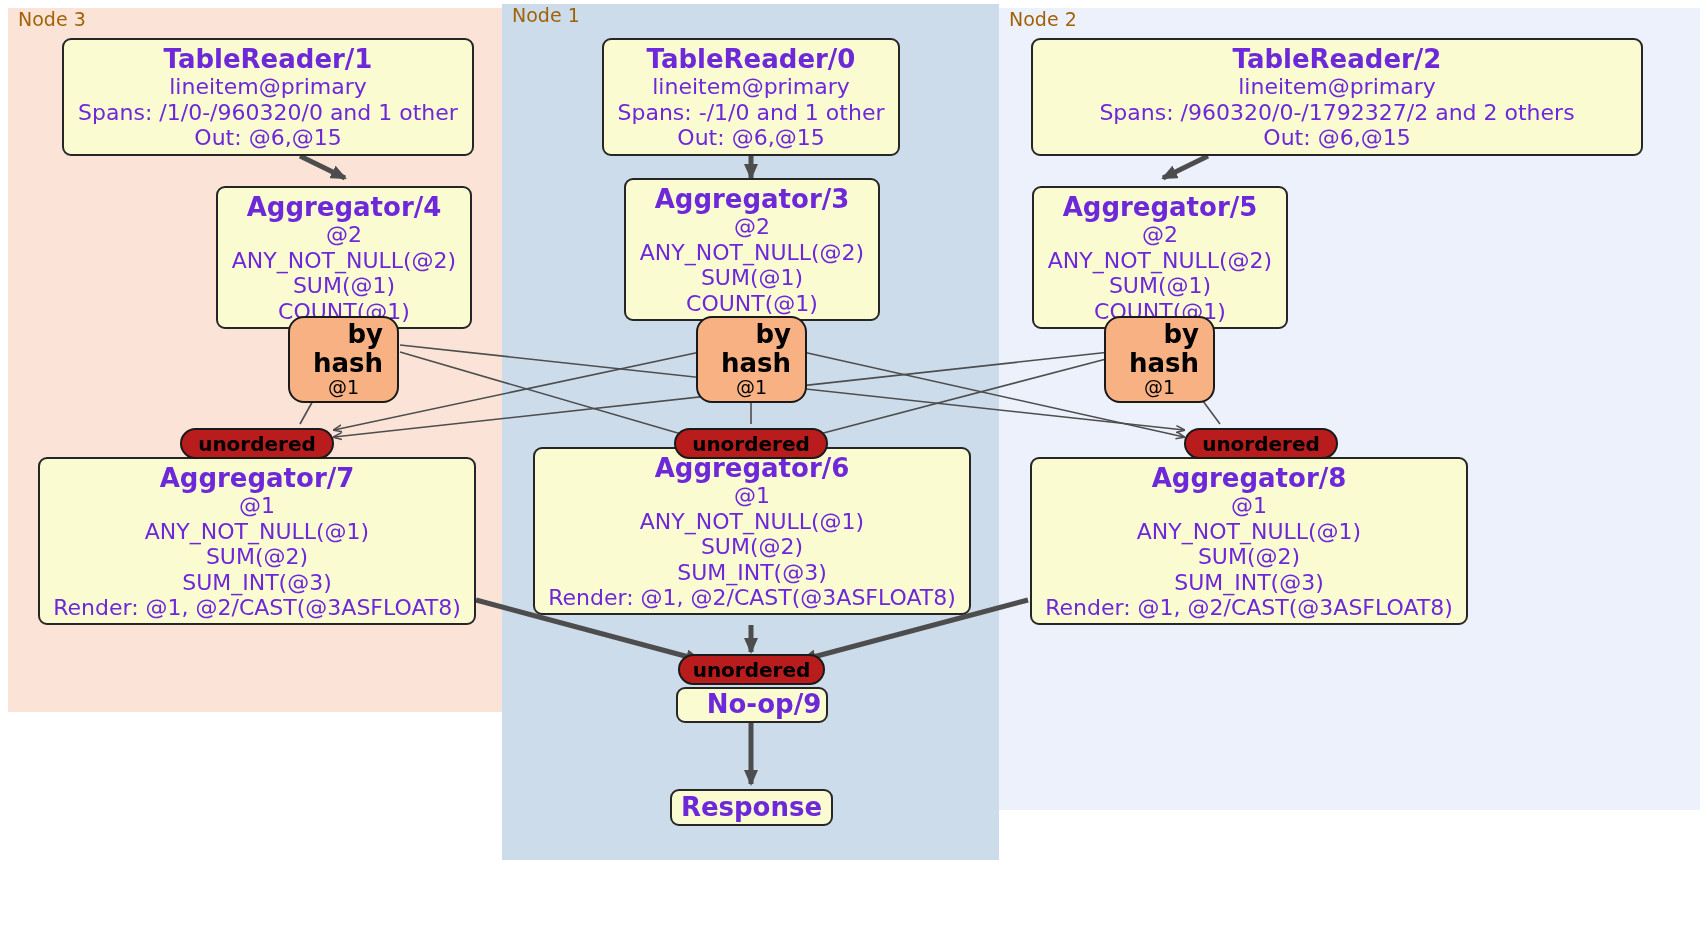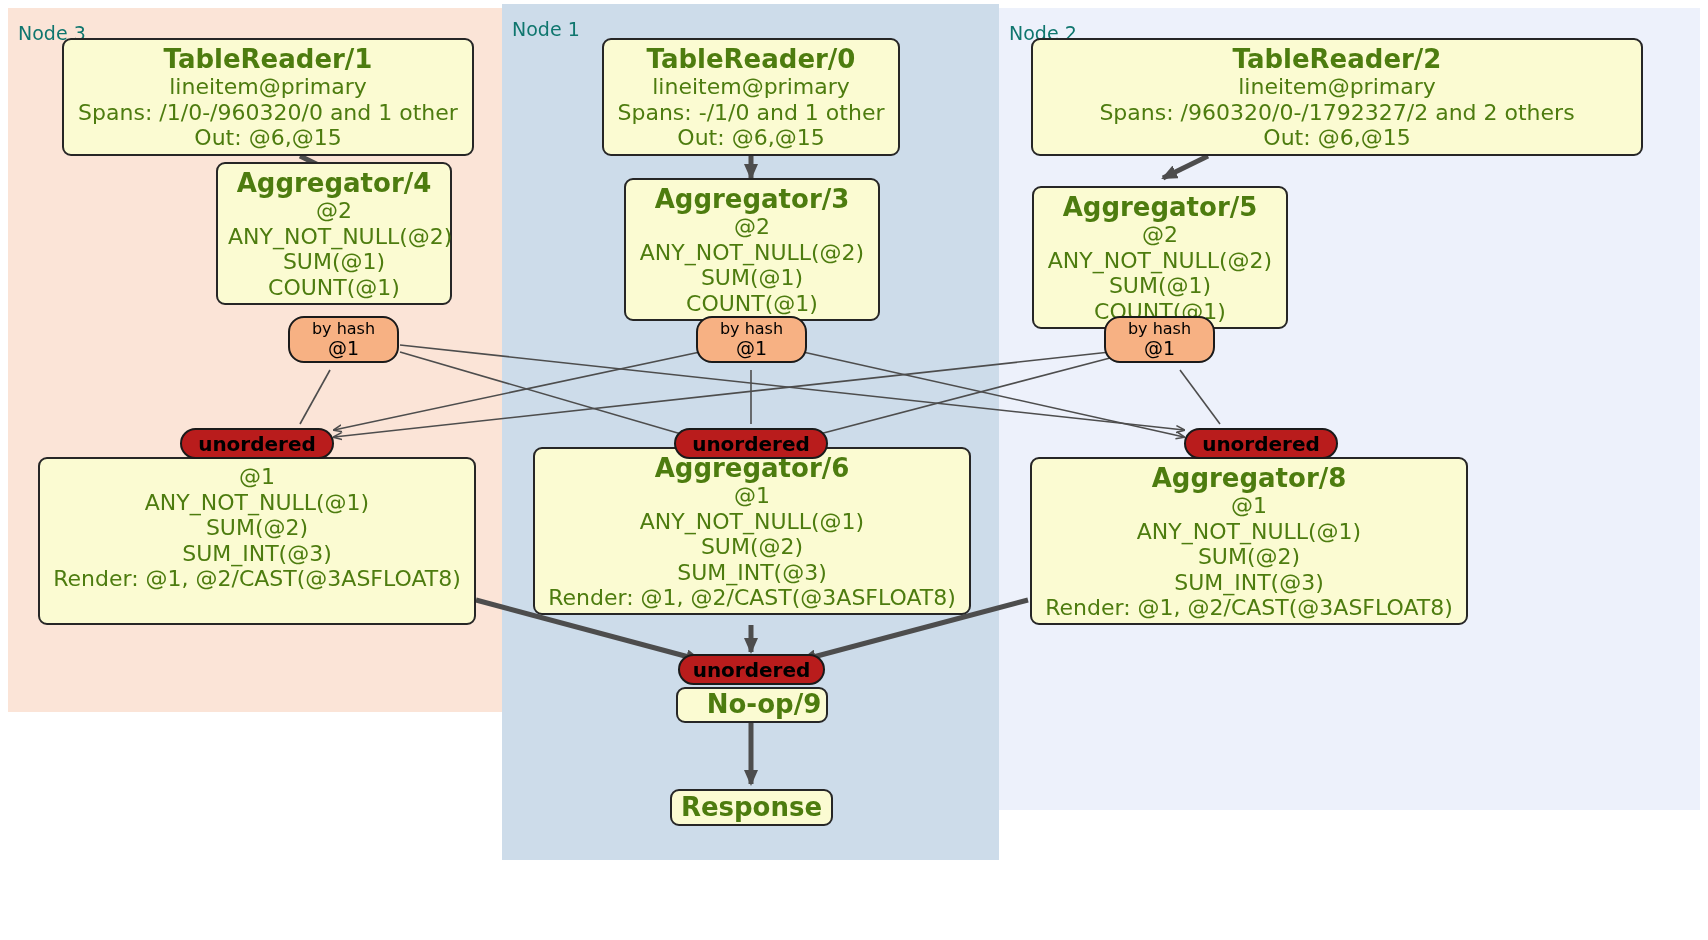--- a/index.html
+++ b/index.html
@@ -24,10 +24,10 @@
   }
   .panel-label {
     position: absolute;
-    top: 14px;
+    top: 0;
     left: 10px;
     font-size: 19px;
-    color: #0f766e;
+    color: #a16207;
     white-space: nowrap;
   }
   #panel-node3 { left: 8px;   top: 8px;  width: 494px; height: 704px; background: #fbe4d7; }

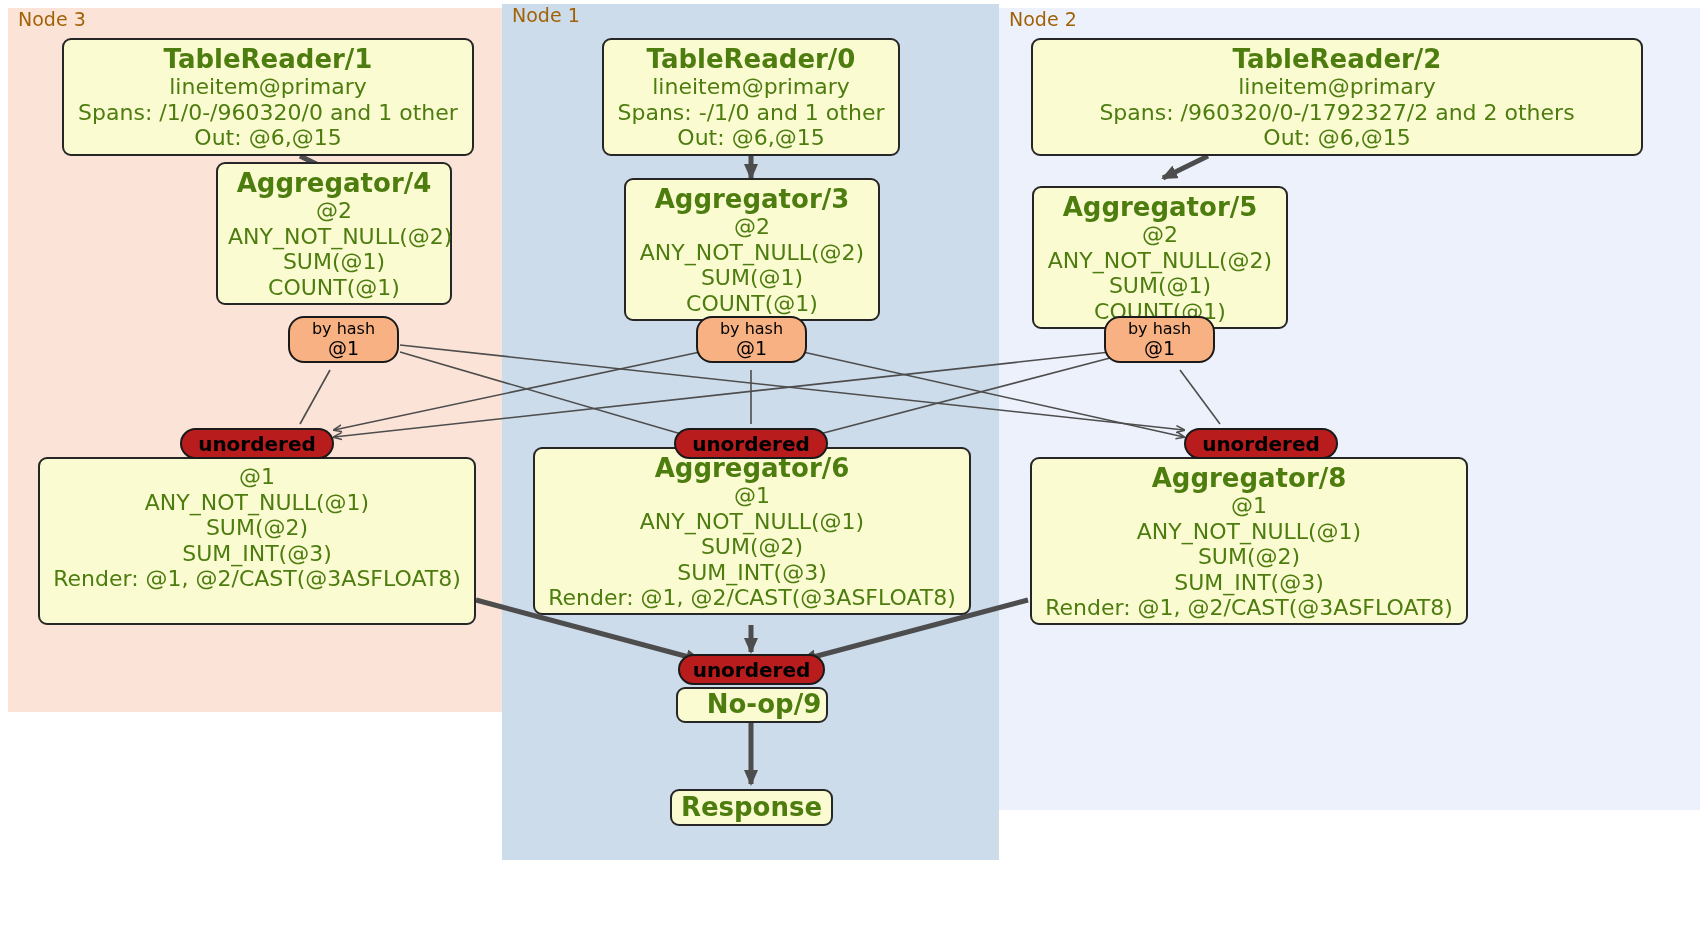--- a/index.html
+++ b/index.html
@@ -62,7 +62,7 @@
     border-radius: 9px;
     text-align: center;
     padding: 5px 10px 6px 10px;
-    color: #4d7c0f;
+    color: #6d28d9;
   }
   .box-title {
     font-size: 26px;

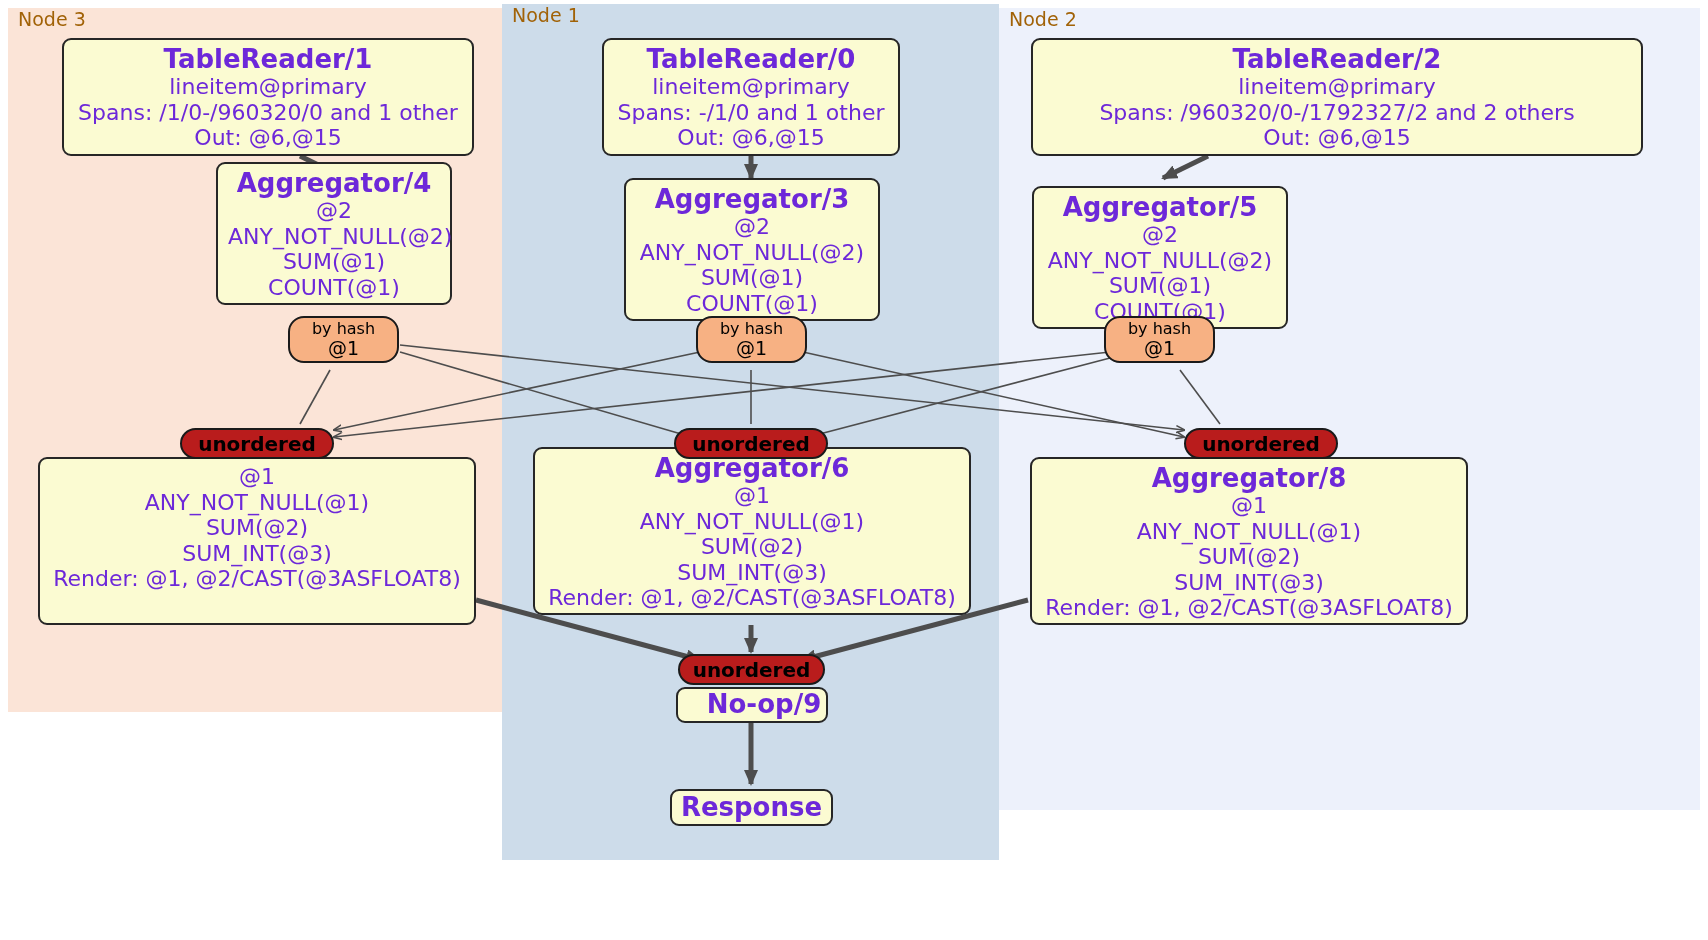--- a/index.html
+++ b/index.html
@@ -184,7 +184,7 @@
     <div class="box-line">Out: @6,@15</div>
   </div>
 
-  <div class="box" style="left:216px; top:162px; width:236px; height:143px;">
+  <div class="box" style="left:216px; top:186px; width:256px; height:143px;">
     <div class="box-title">Aggregator/4</div>
     <div class="box-line">@2</div>
     <div class="box-line">ANY_NOT_NULL(@2)</div>

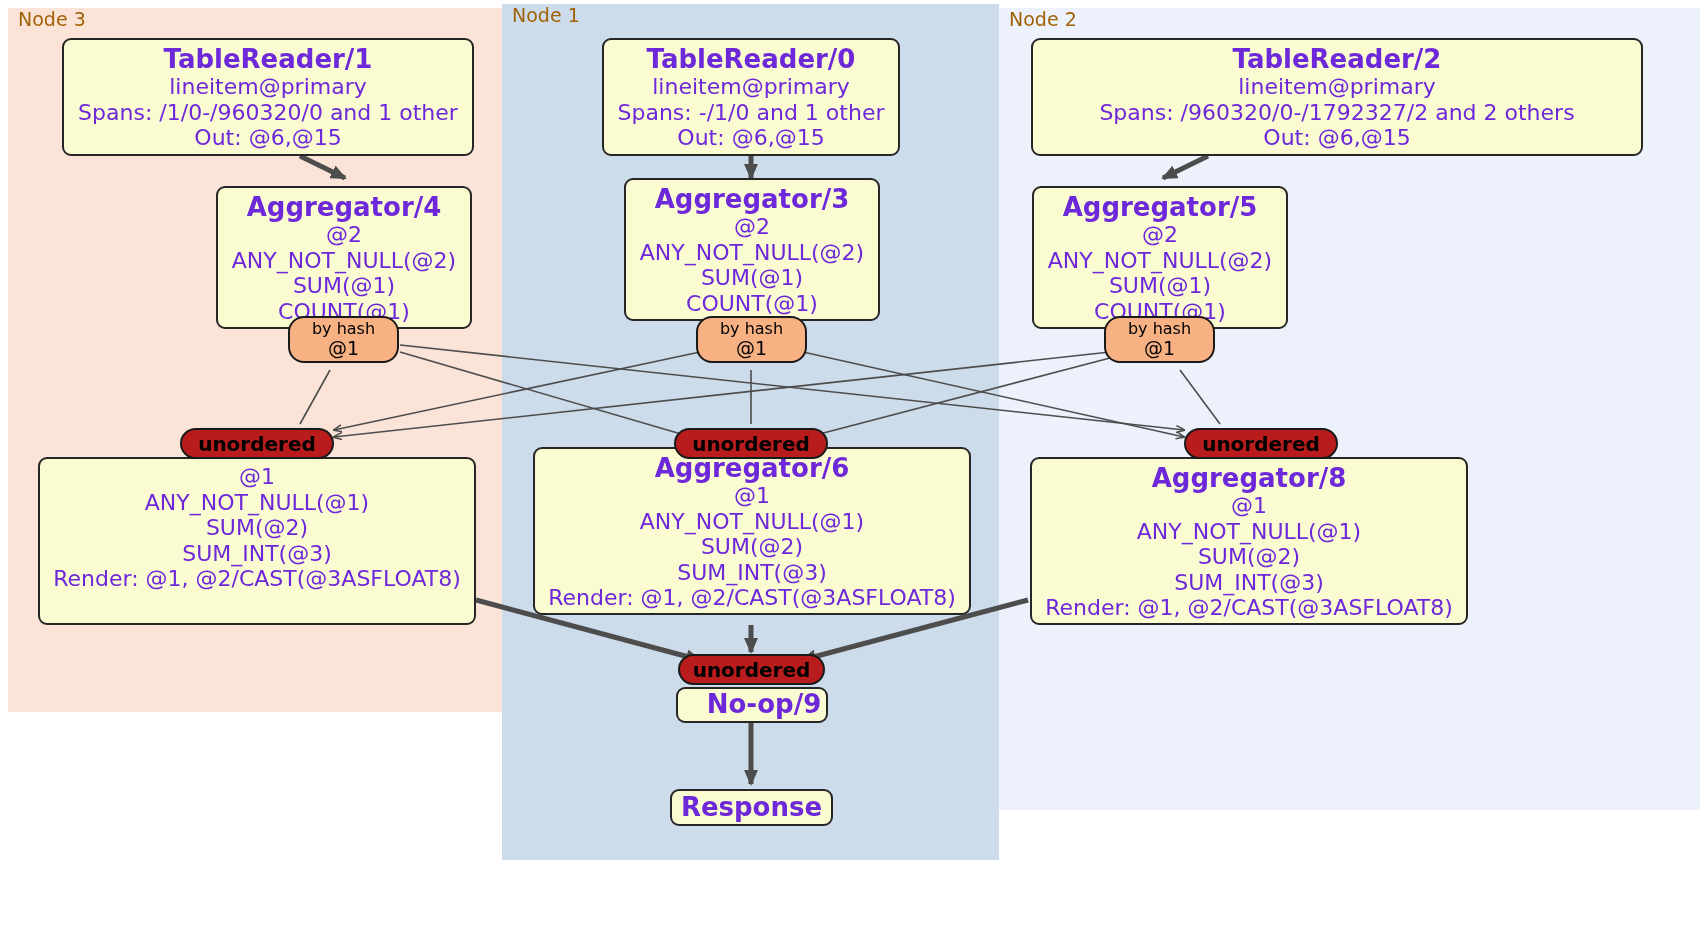--- a/index.html
+++ b/index.html
@@ -97,9 +97,10 @@
     padding: 2px 14px 3px 14px;
   }
   .badge-hash .badge-title {
-    font-size: 16px;
-    font-weight: normal;
+    font-size: 26px;
+    font-weight: bold;
     line-height: 1.1;
+    text-align: right;
   }
   .badge-hash .badge-sub {
     font-size: 19px;

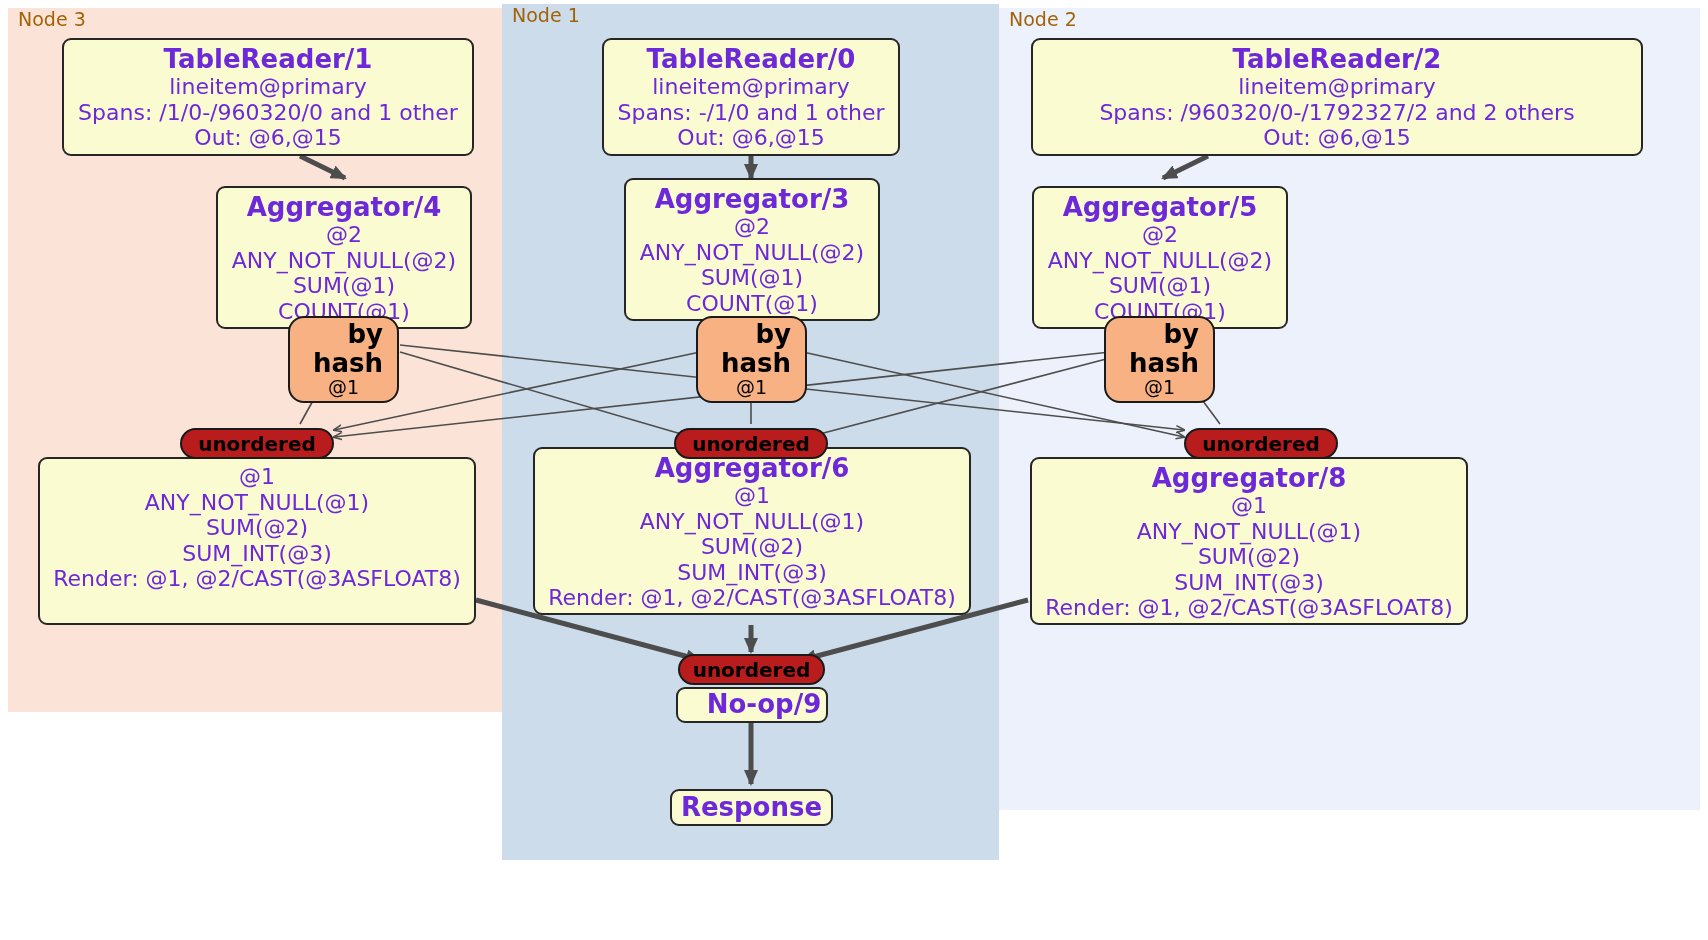--- a/index.html
+++ b/index.html
@@ -231,6 +231,7 @@
   <div class="badge badge-unordered" style="left:1184px; top:428px; width:154px; height:31px;">unordered</div>
 
   <div class="box" style="left:38px; top:457px; width:438px; height:168px;">
+    <div class="box-title">Aggregator/7</div>
     <div class="box-line">@1</div>
     <div class="box-line">ANY_NOT_NULL(@1)</div>
     <div class="box-line">SUM(@2)</div>

